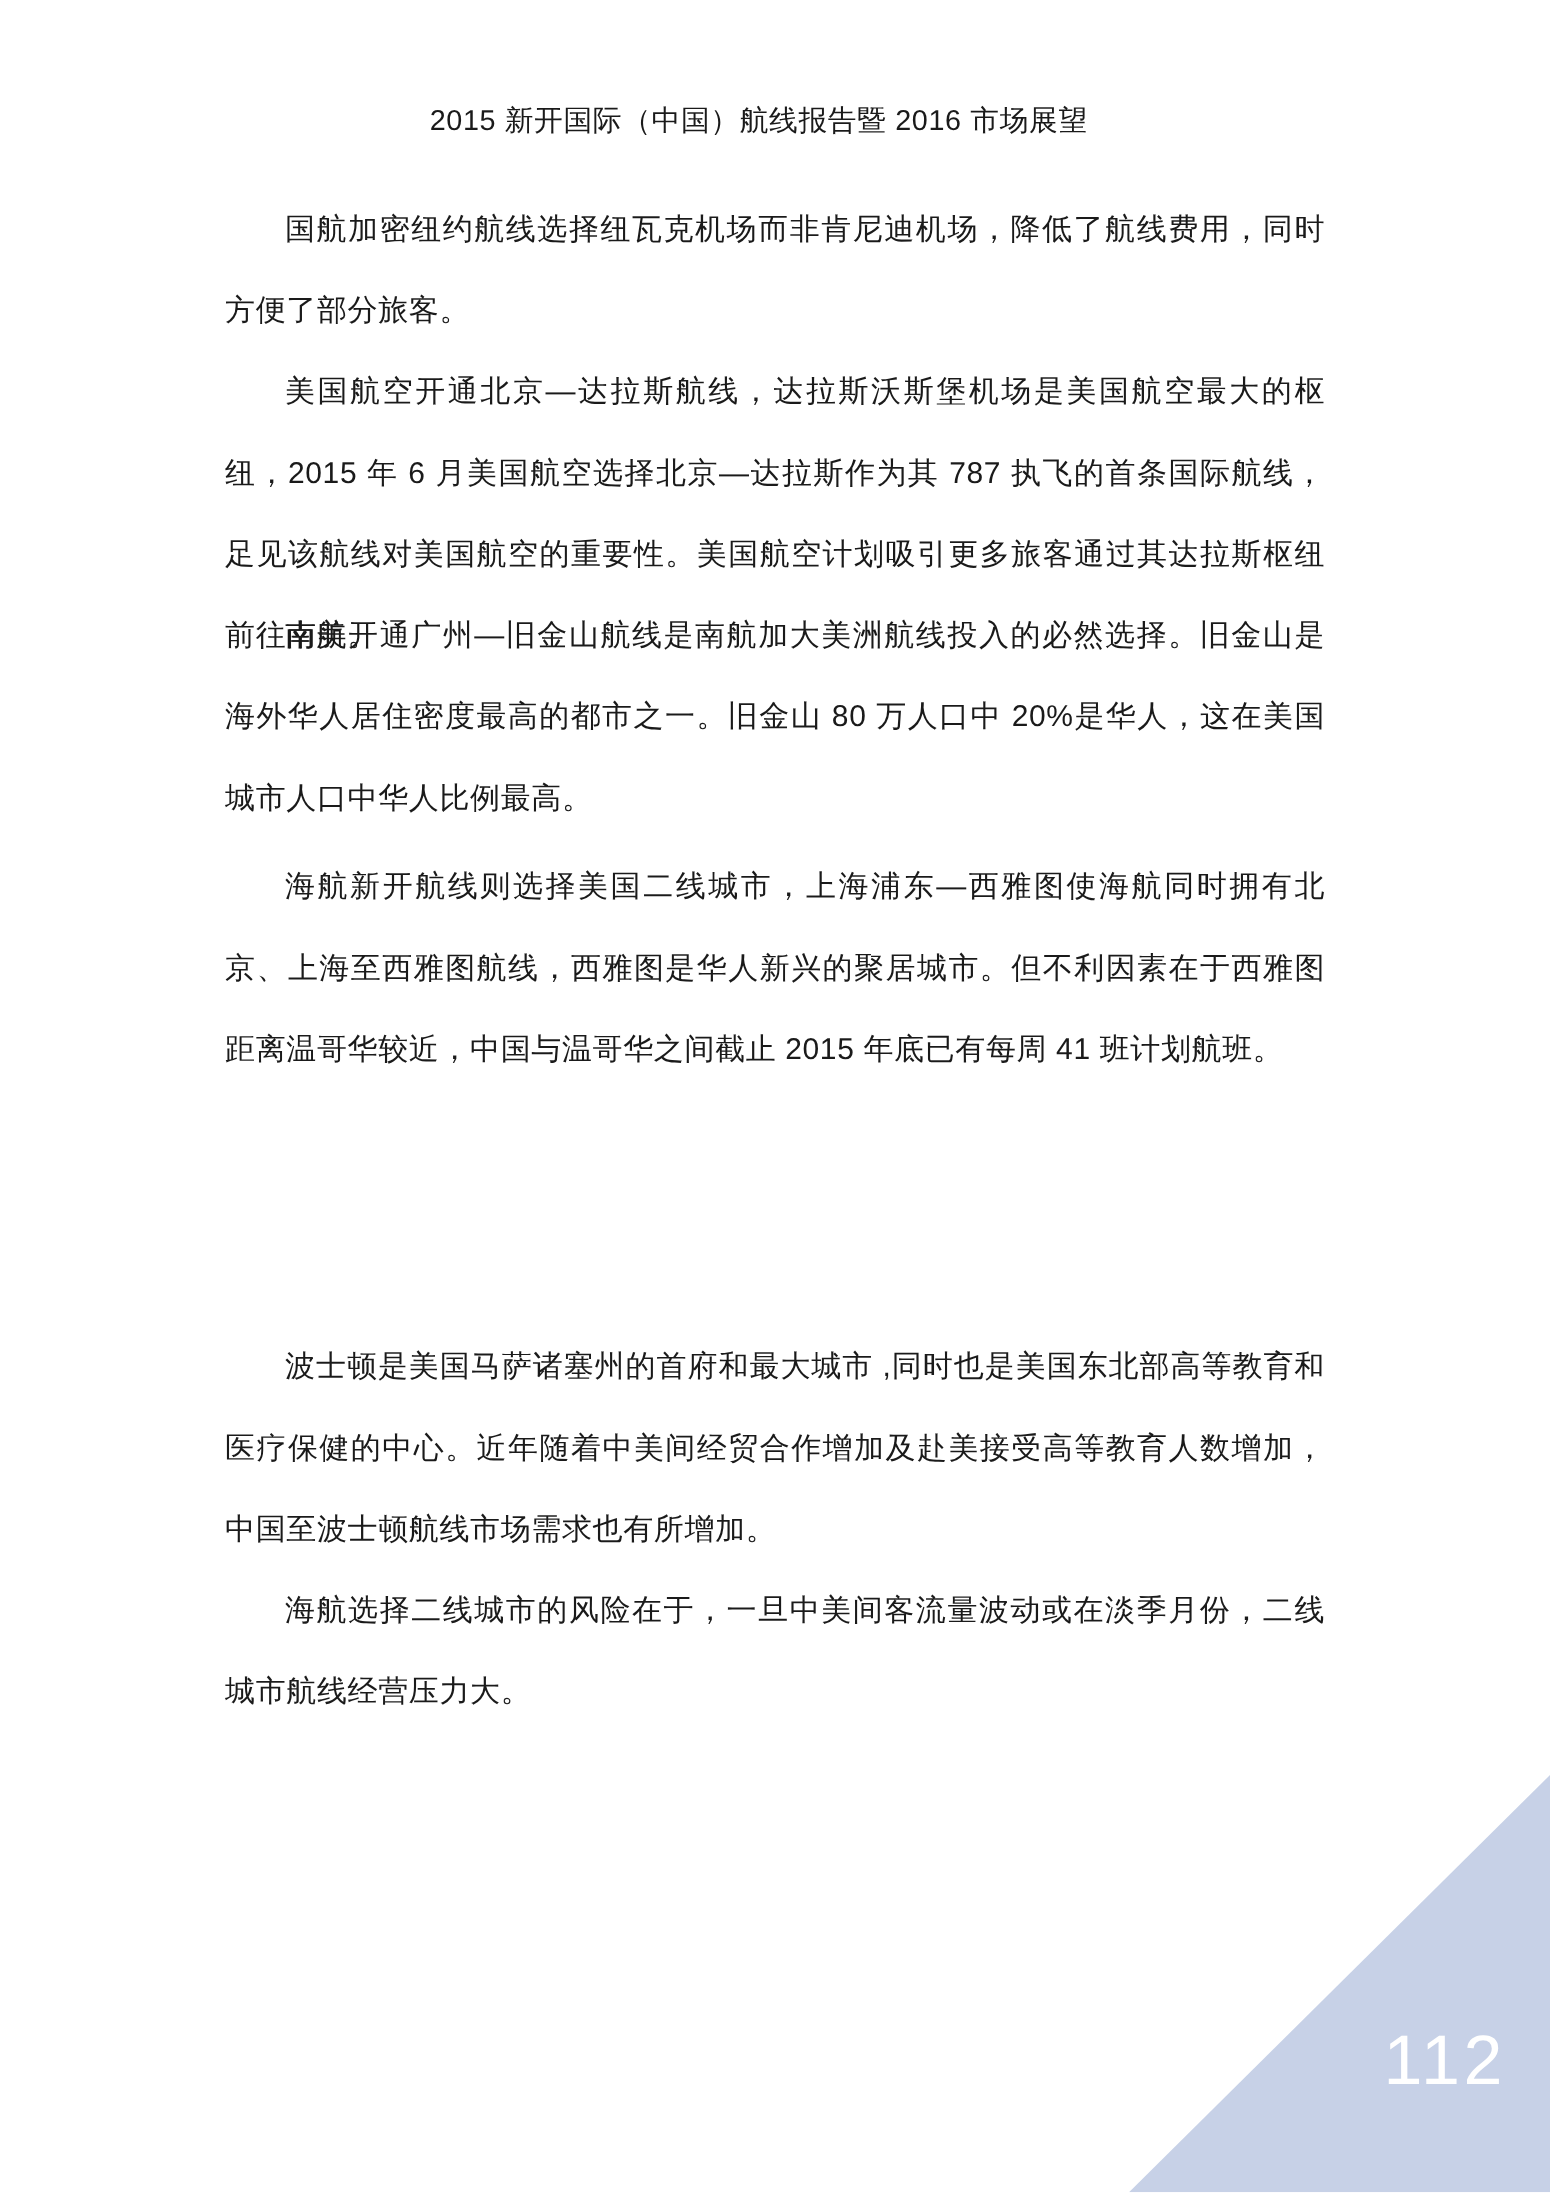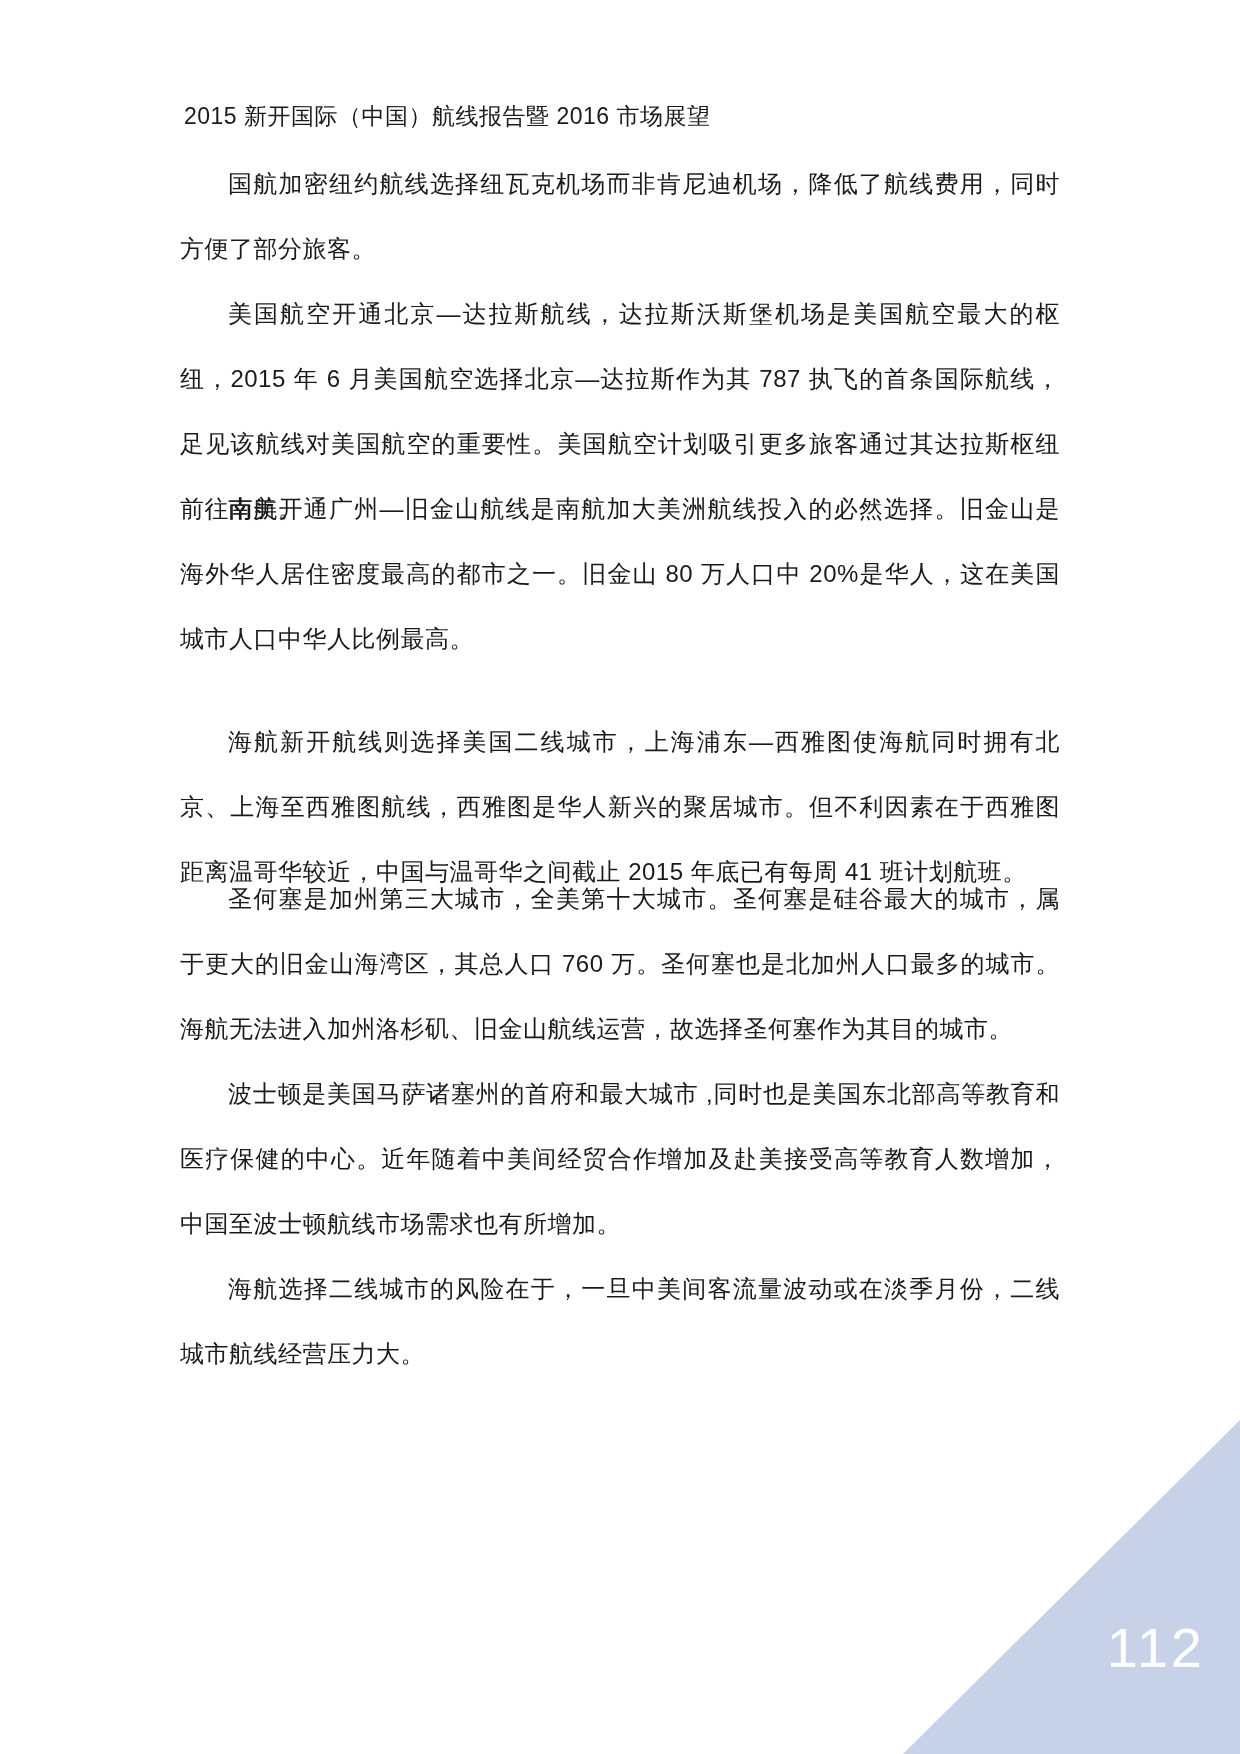--- a/index.html
+++ b/index.html
@@ -18,14 +18,14 @@
   }
   .doc-title {
     position: absolute;
-    left: 184px;
+    left: 167px;
     width: 880px;
     top: 80px;
     font-size: 23px;
     line-height: 32px;
+    text-align: center;
     letter-spacing: 0.5px;
     white-space: nowrap;
-    margin-top: 20px;
   }
   .para {
     position: absolute;

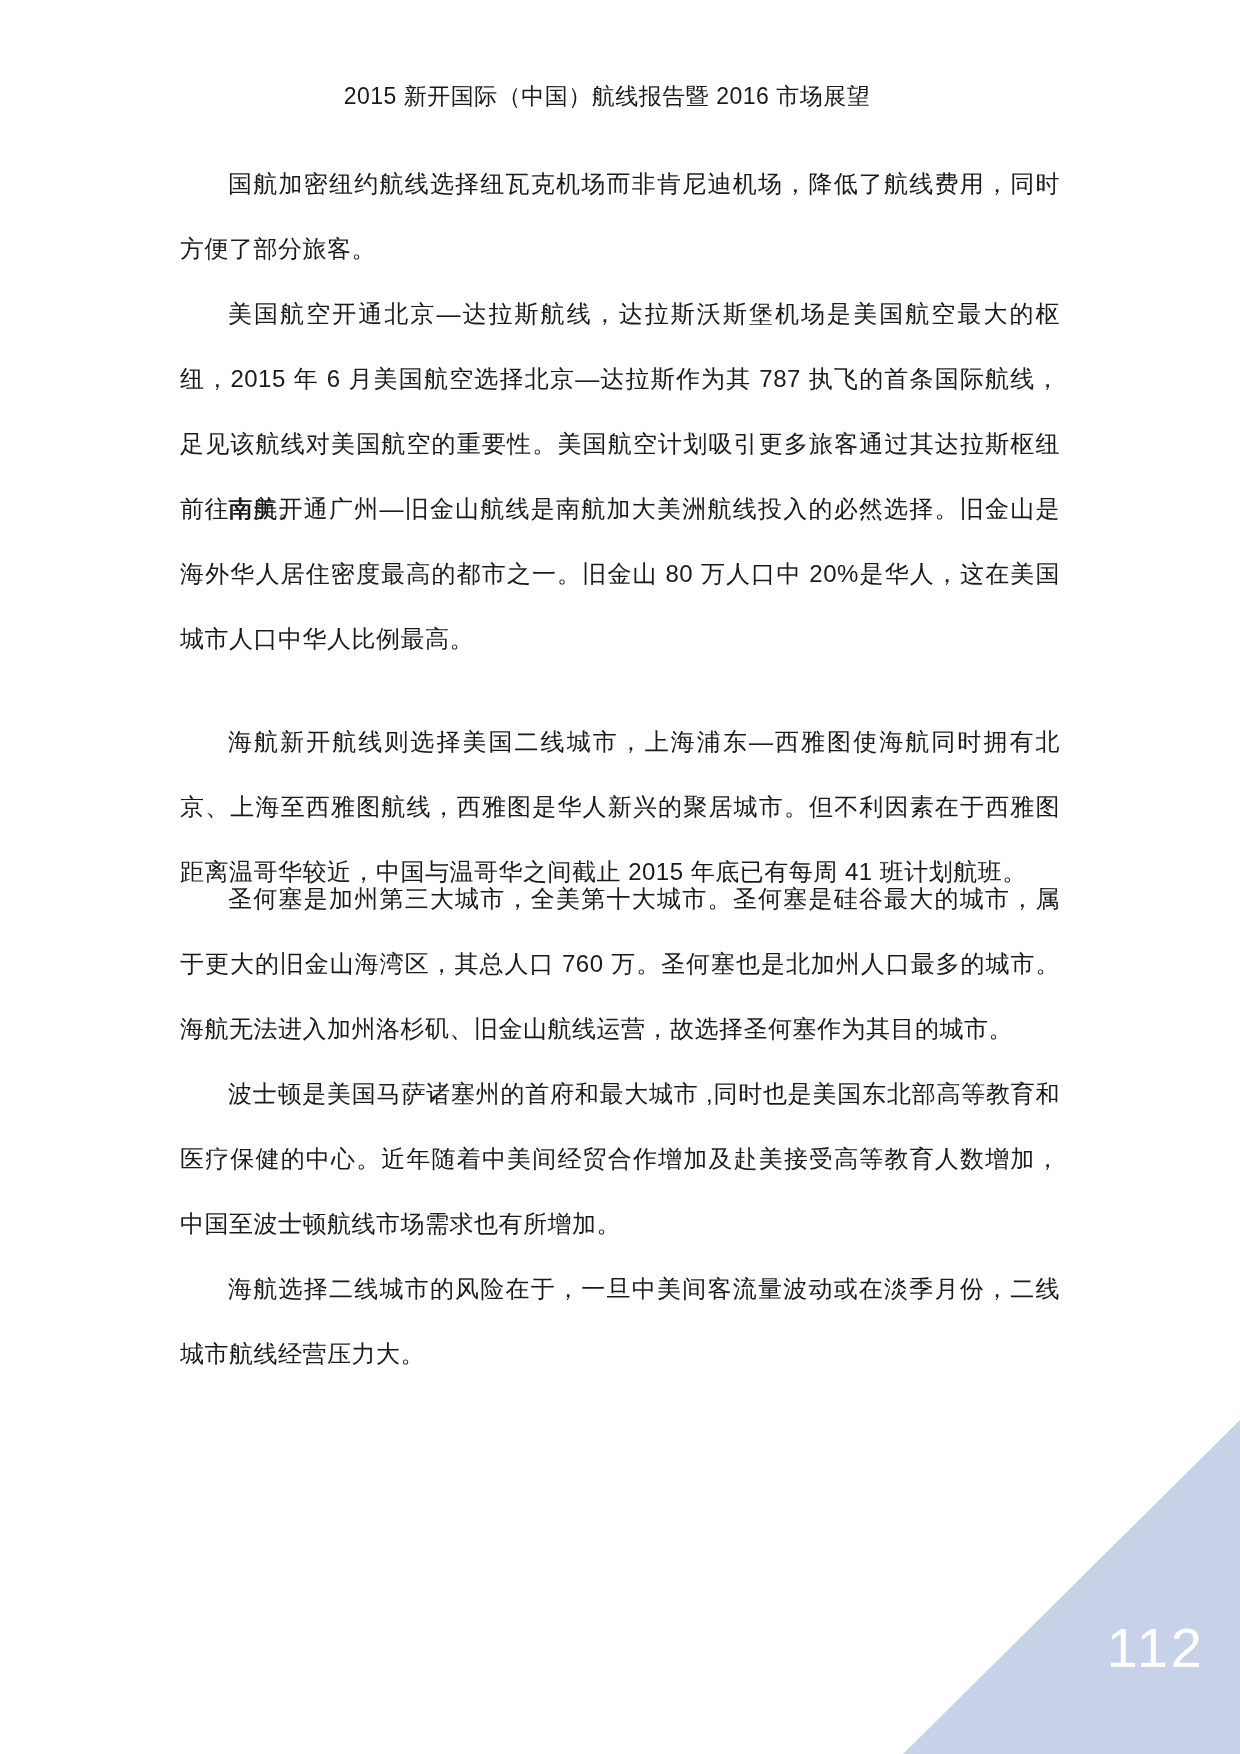--- a/index.html
+++ b/index.html
@@ -70,7 +70,7 @@
 
   <div class="para" style="top:476px;">南航开通广州—旧金山航线是南航加大美洲航线投入的必然选择。旧金山是海外华人居住密度最高的都市之一。旧金山 80 万人口中 20%是华人，这在美国城市人口中华人比例最高。</div>
 
-  <div class="para" style="top:709px;">海航新开航线则选择美国二线城市，上海浦东—西雅图使海航同时拥有北京、上海至西雅图航线，西雅图是华人新兴的聚居城市。但不利因素在于西雅图距离温哥华较近，中国与温哥华之间截止 2015 年底已有每周 41 班计划航班。</div>
+  <div class="para" style="top:677px;">海航新开航线则选择美国二线城市，上海浦东—西雅图使海航同时拥有北京、上海至西雅图航线，西雅图是华人新兴的聚居城市。但不利因素在于西雅图距离温哥华较近，中国与温哥华之间截止 2015 年底已有每周 41 班计划航班。</div>
 
   <div class="para" style="top:866px;">圣何塞是加州第三大城市，全美第十大城市。圣何塞是硅谷最大的城市，属于更大的旧金山海湾区，其总人口 760 万。圣何塞也是北加州人口最多的城市。海航无法进入加州洛杉矶、旧金山航线运营，故选择圣何塞作为其目的城市。</div>
 

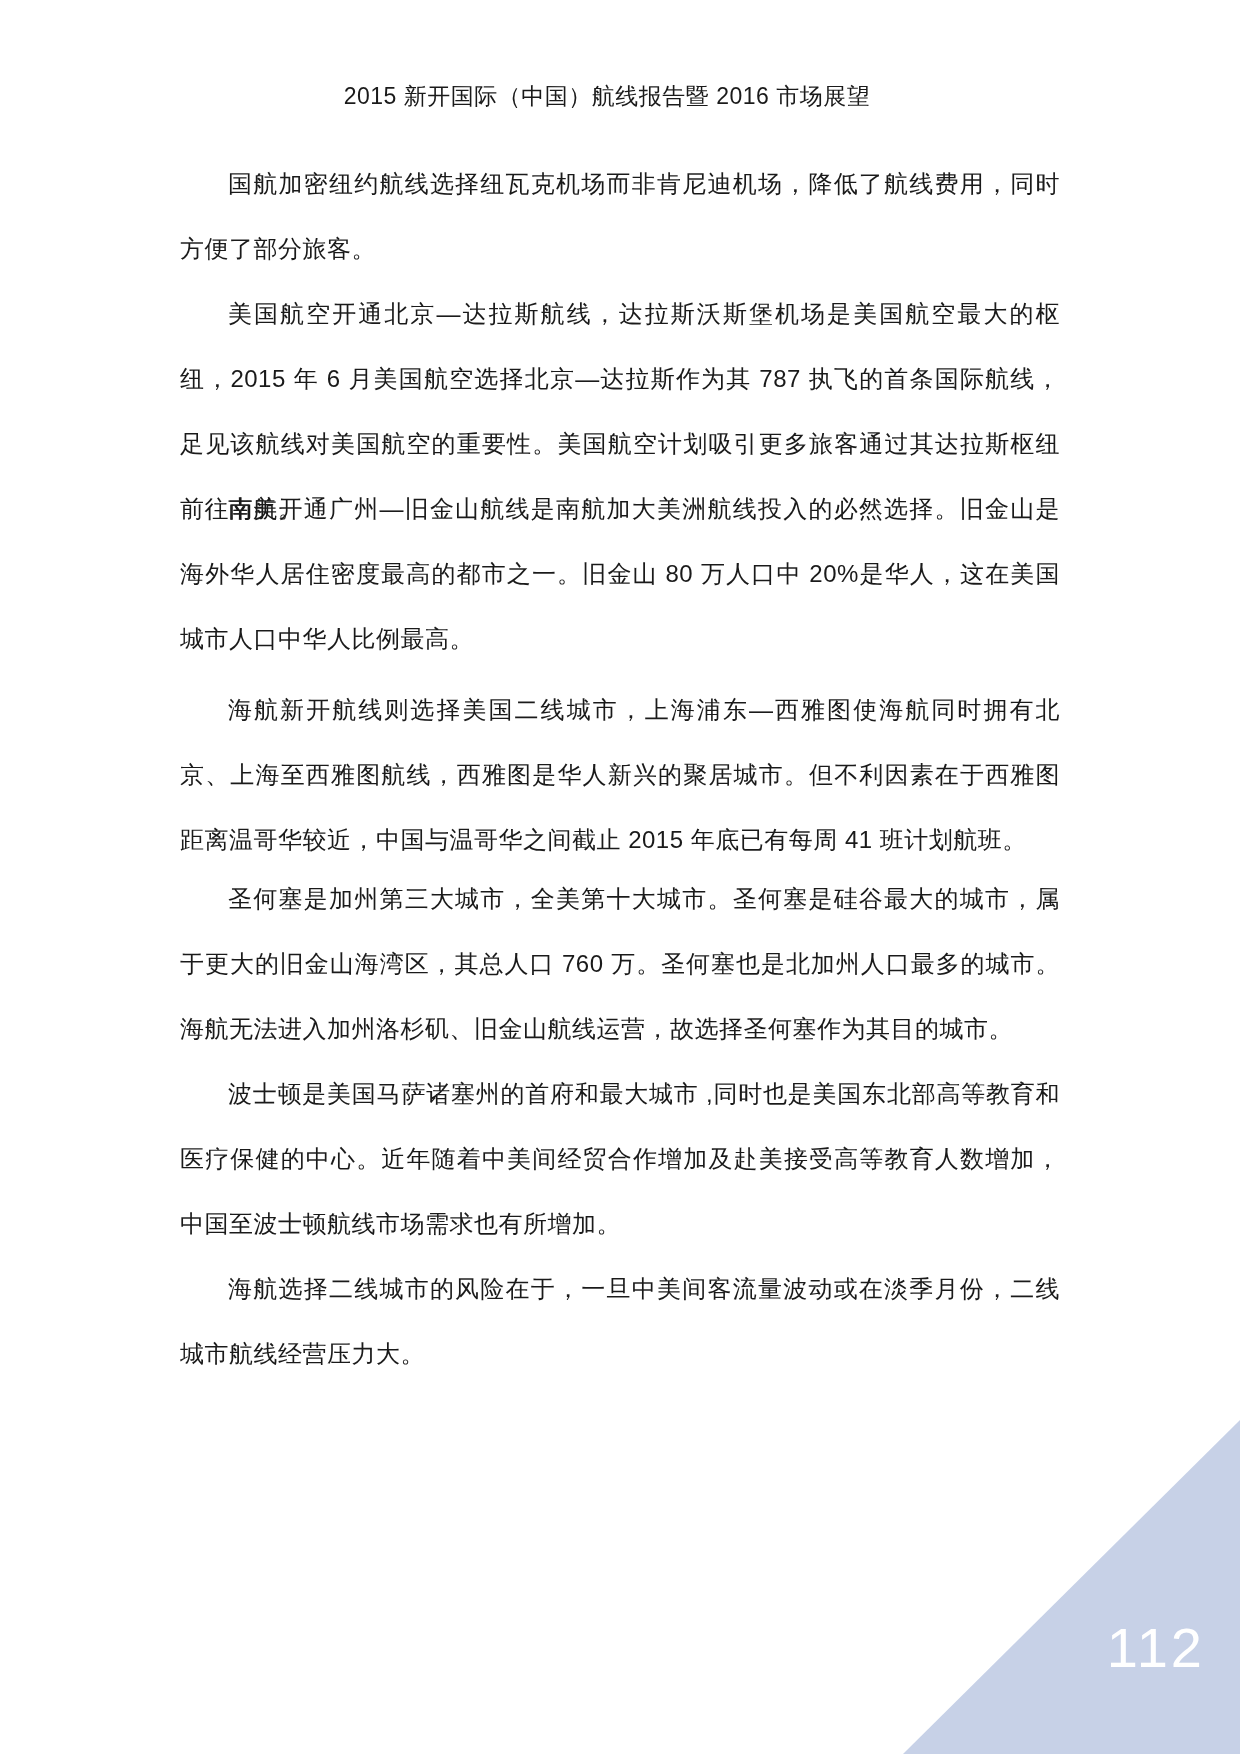--- a/index.html
+++ b/index.html
@@ -72,7 +72,6 @@
 
   <div class="para" style="top:677px;">海航新开航线则选择美国二线城市，上海浦东—西雅图使海航同时拥有北京、上海至西雅图航线，西雅图是华人新兴的聚居城市。但不利因素在于西雅图距离温哥华较近，中国与温哥华之间截止 2015 年底已有每周 41 班计划航班。</div>
 
-  <div class="para" style="top:866px;">圣何塞是加州第三大城市，全美第十大城市。圣何塞是硅谷最大的城市，属于更大的旧金山海湾区，其总人口 760 万。圣何塞也是北加州人口最多的城市。海航无法进入加州洛杉矶、旧金山航线运营，故选择圣何塞作为其目的城市。</div>
 
   <div class="para" style="top:1061px;">波士顿是美国马萨诸塞州的首府和最大城市 ,同时也是美国东北部高等教育和医疗保健的中心。近年随着中美间经贸合作增加及赴美接受高等教育人数增加，中国至波士顿航线市场需求也有所增加。</div>
 

